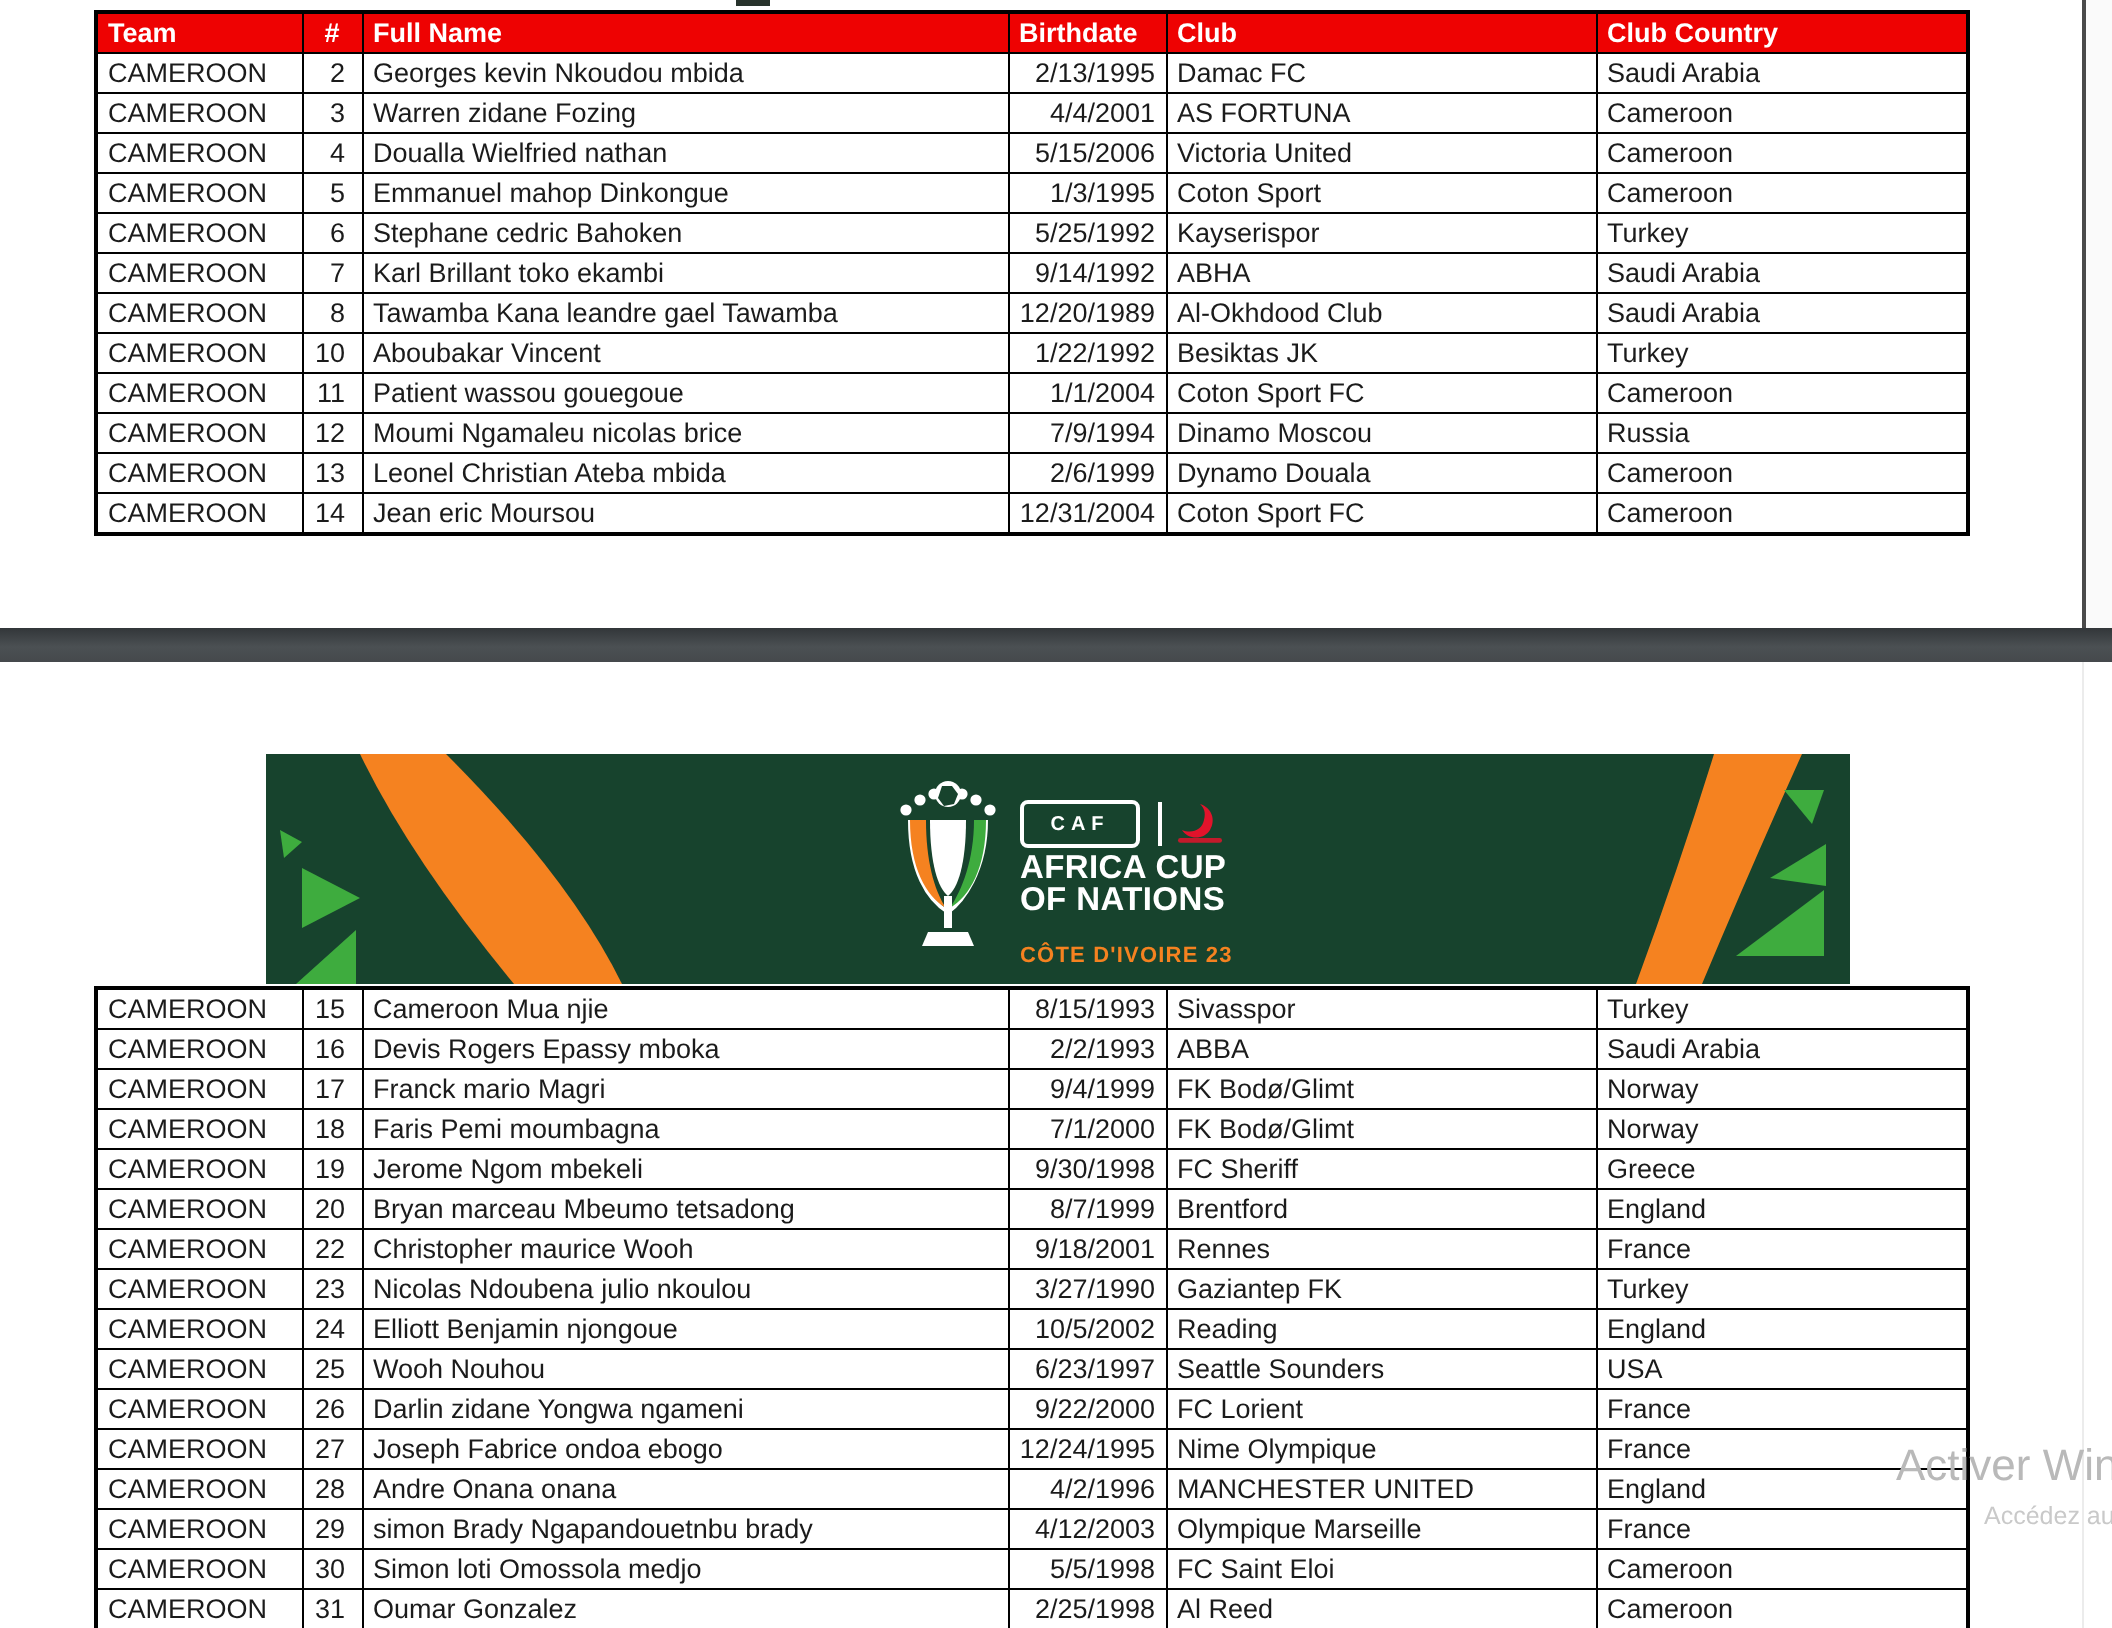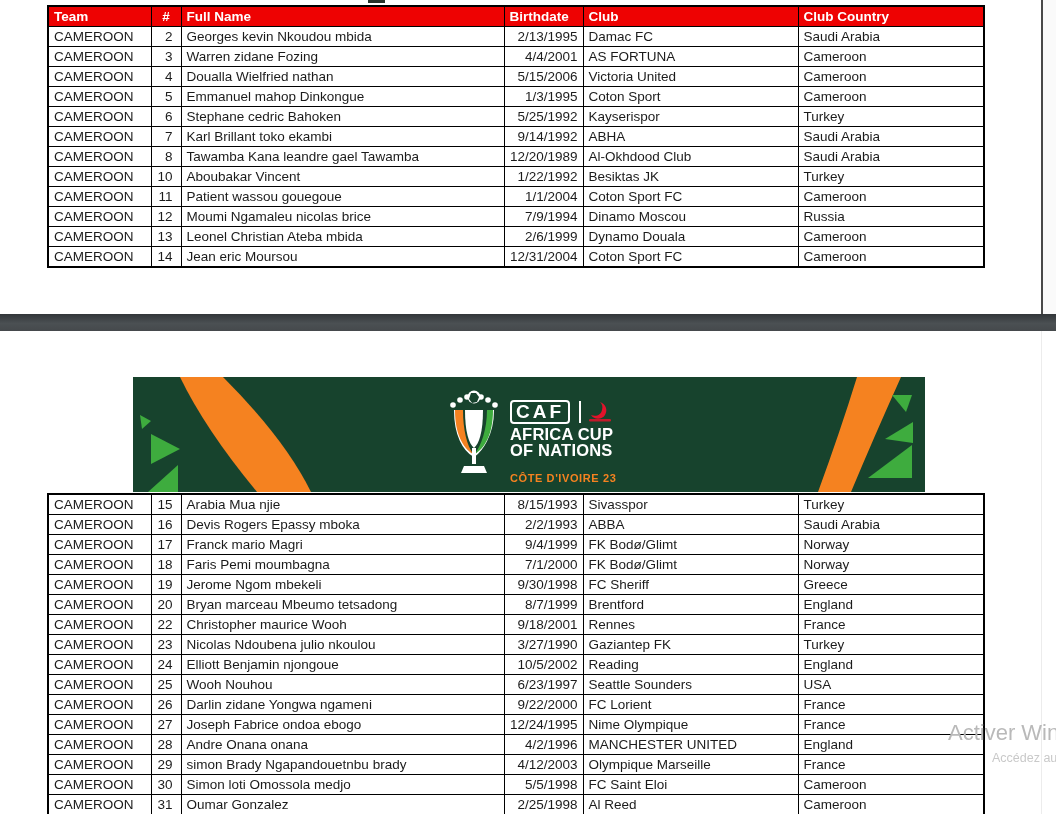--- a/index.html
+++ b/index.html
@@ -89,7 +89,7 @@
     display:flex;align-items:center;justify-content:center;
   }
   .caf-box span{
-    color:#fff;font-weight:900;font-size:19px;letter-spacing:3px;
+    color:#fff;font-weight:900;font-size:10px;letter-spacing:3px;
   }
   .logo-sep{width:2px;height:22px;background:#fff;margin:0 7px 0 9px;}
   .te-logo{display:block;}

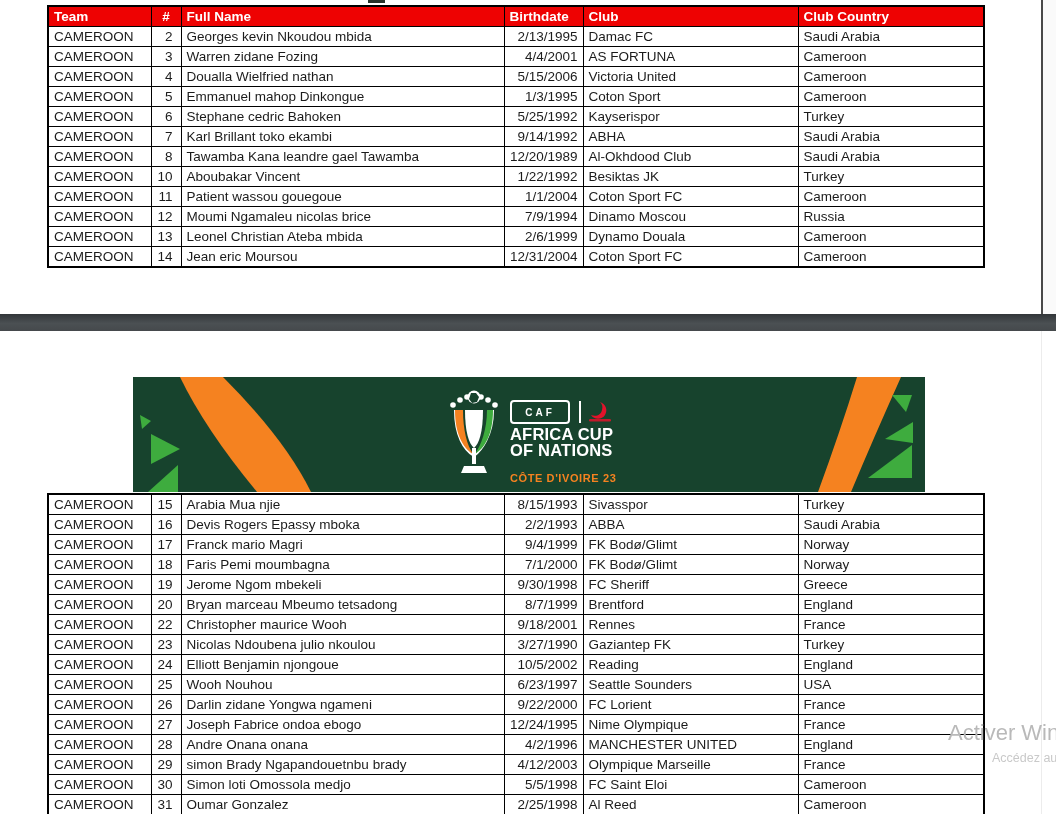--- a/index.html
+++ b/index.html
@@ -301,7 +301,7 @@
       <tr>
     <td class="c-team">CAMEROON</td>
     <td class="c-num">15</td>
-    <td class="c-name">Arabia Mua njie</td>
+    <td class="c-name">Cameroon Mua njie</td>
     <td class="c-birth">8/15/1993</td>
     <td class="c-club">Sivasspor</td>
     <td class="c-country">Turkey</td>

